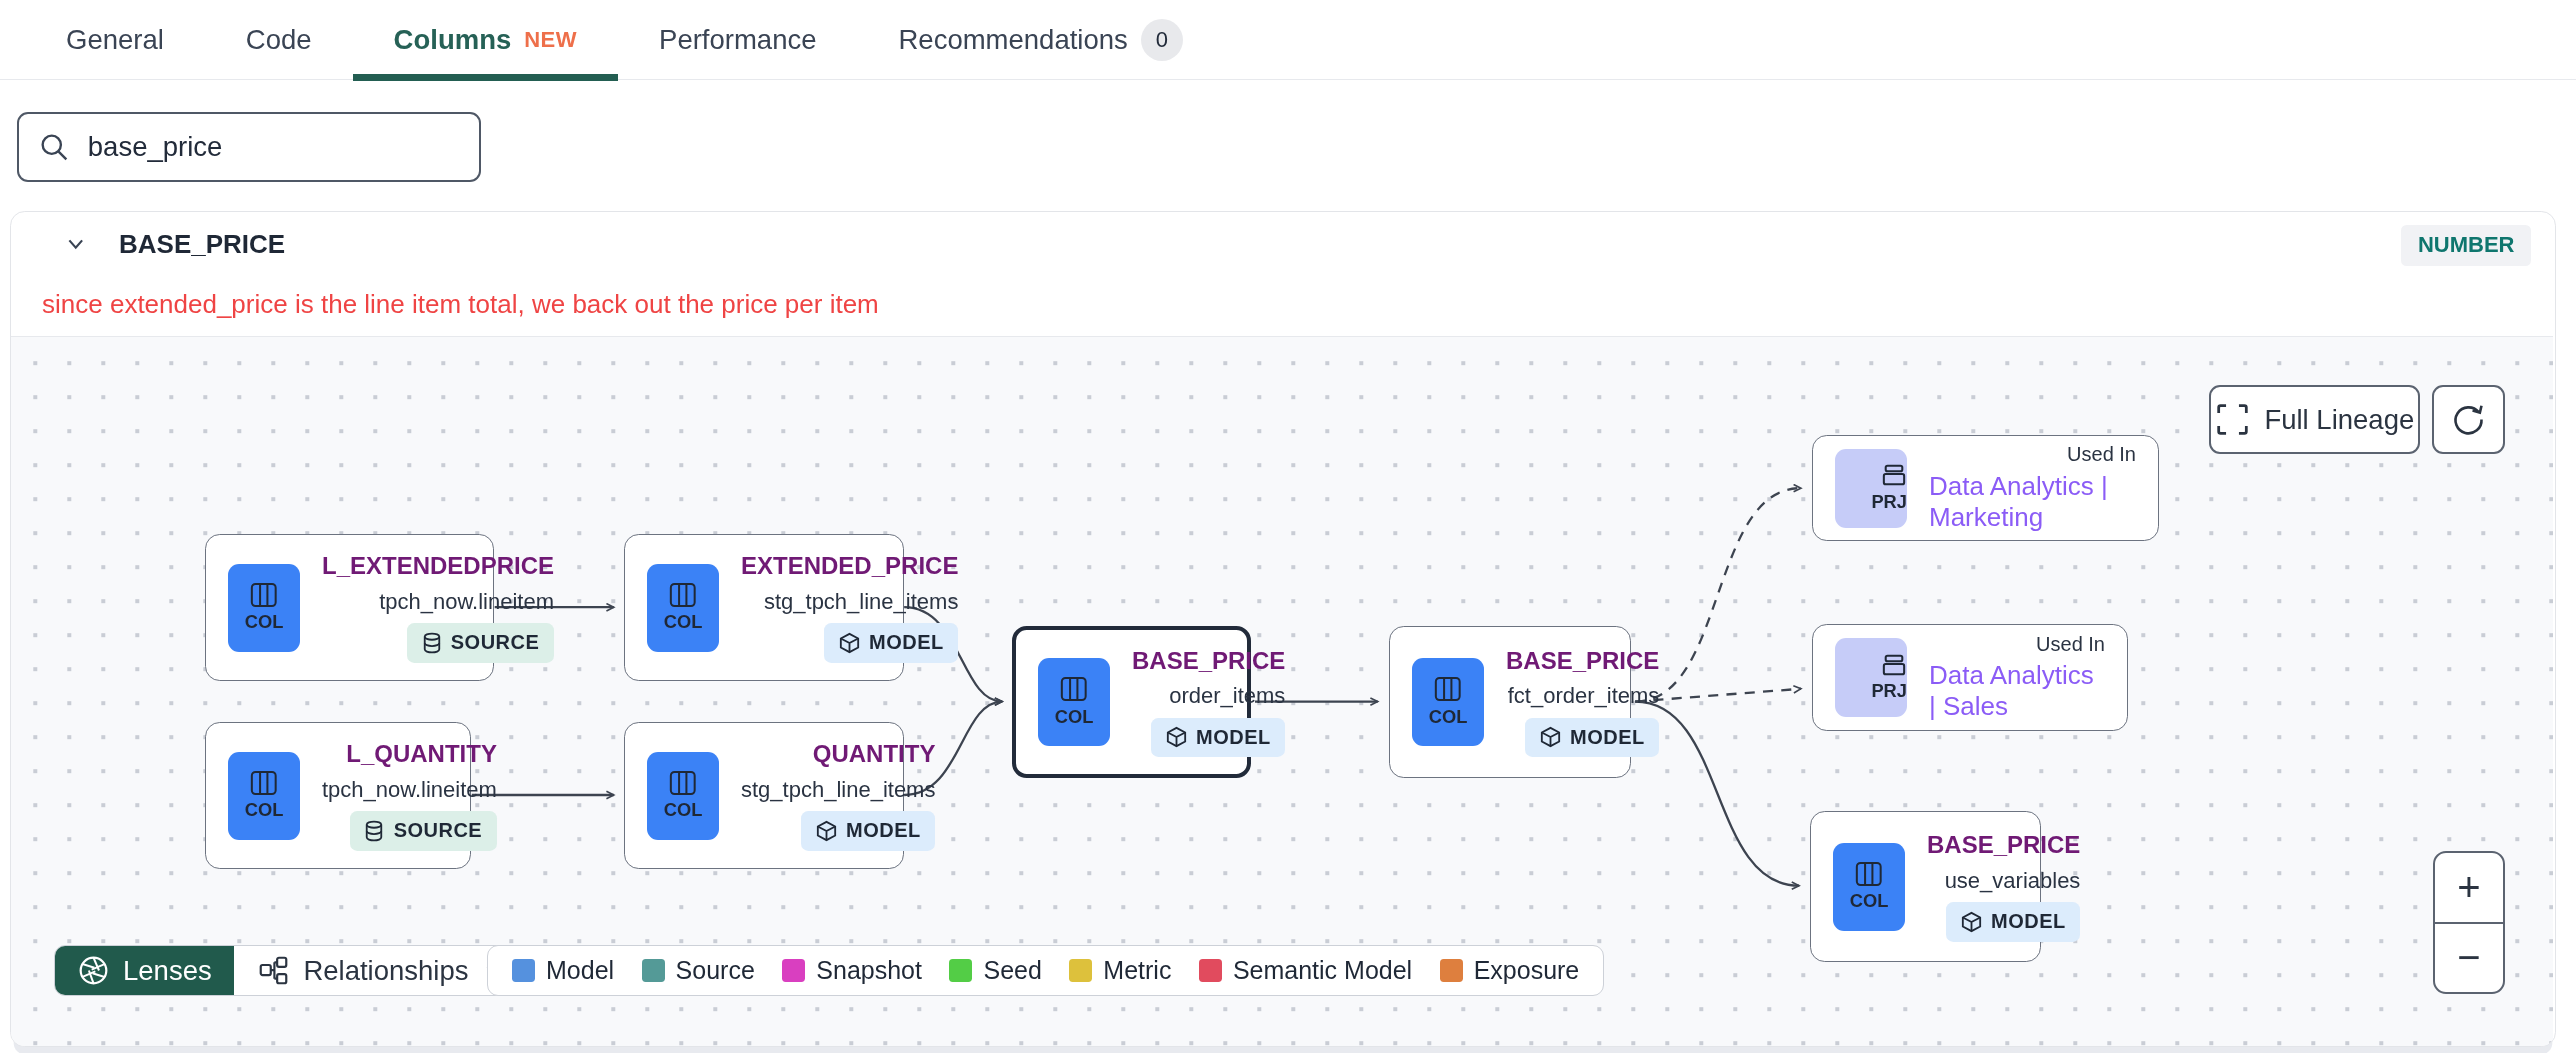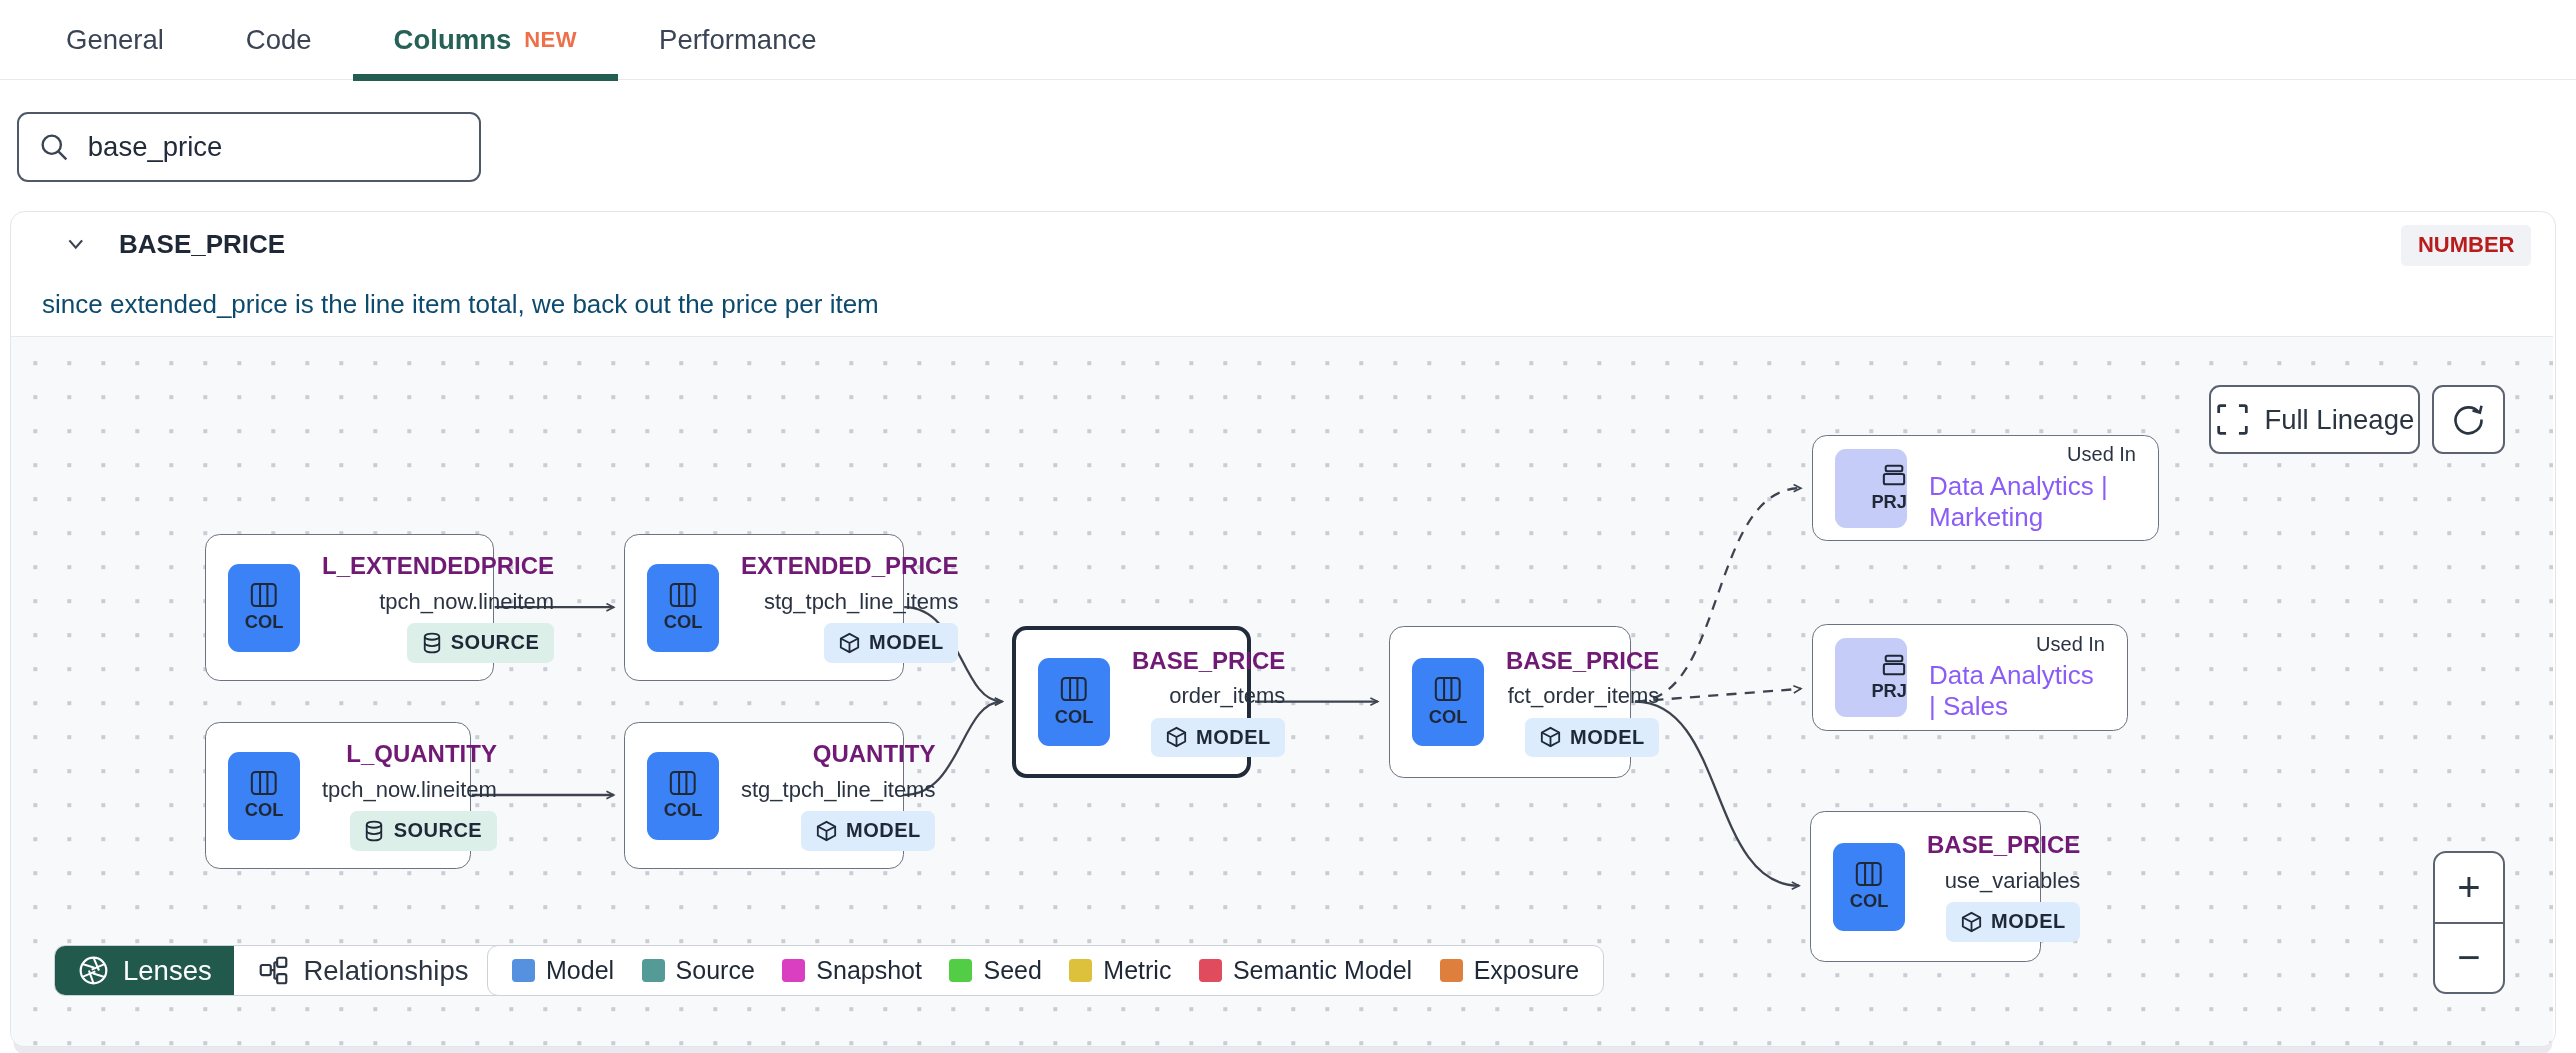--- a/index.html
+++ b/index.html
@@ -104,6 +104,10 @@
   </div>
   <div class="tab">
     <span>Performance</span>
+  </div>
+  <div class="tab">
+    <span>Recommendations</span>
+    <span class="count">0</span>
   </div>
 </div>
 

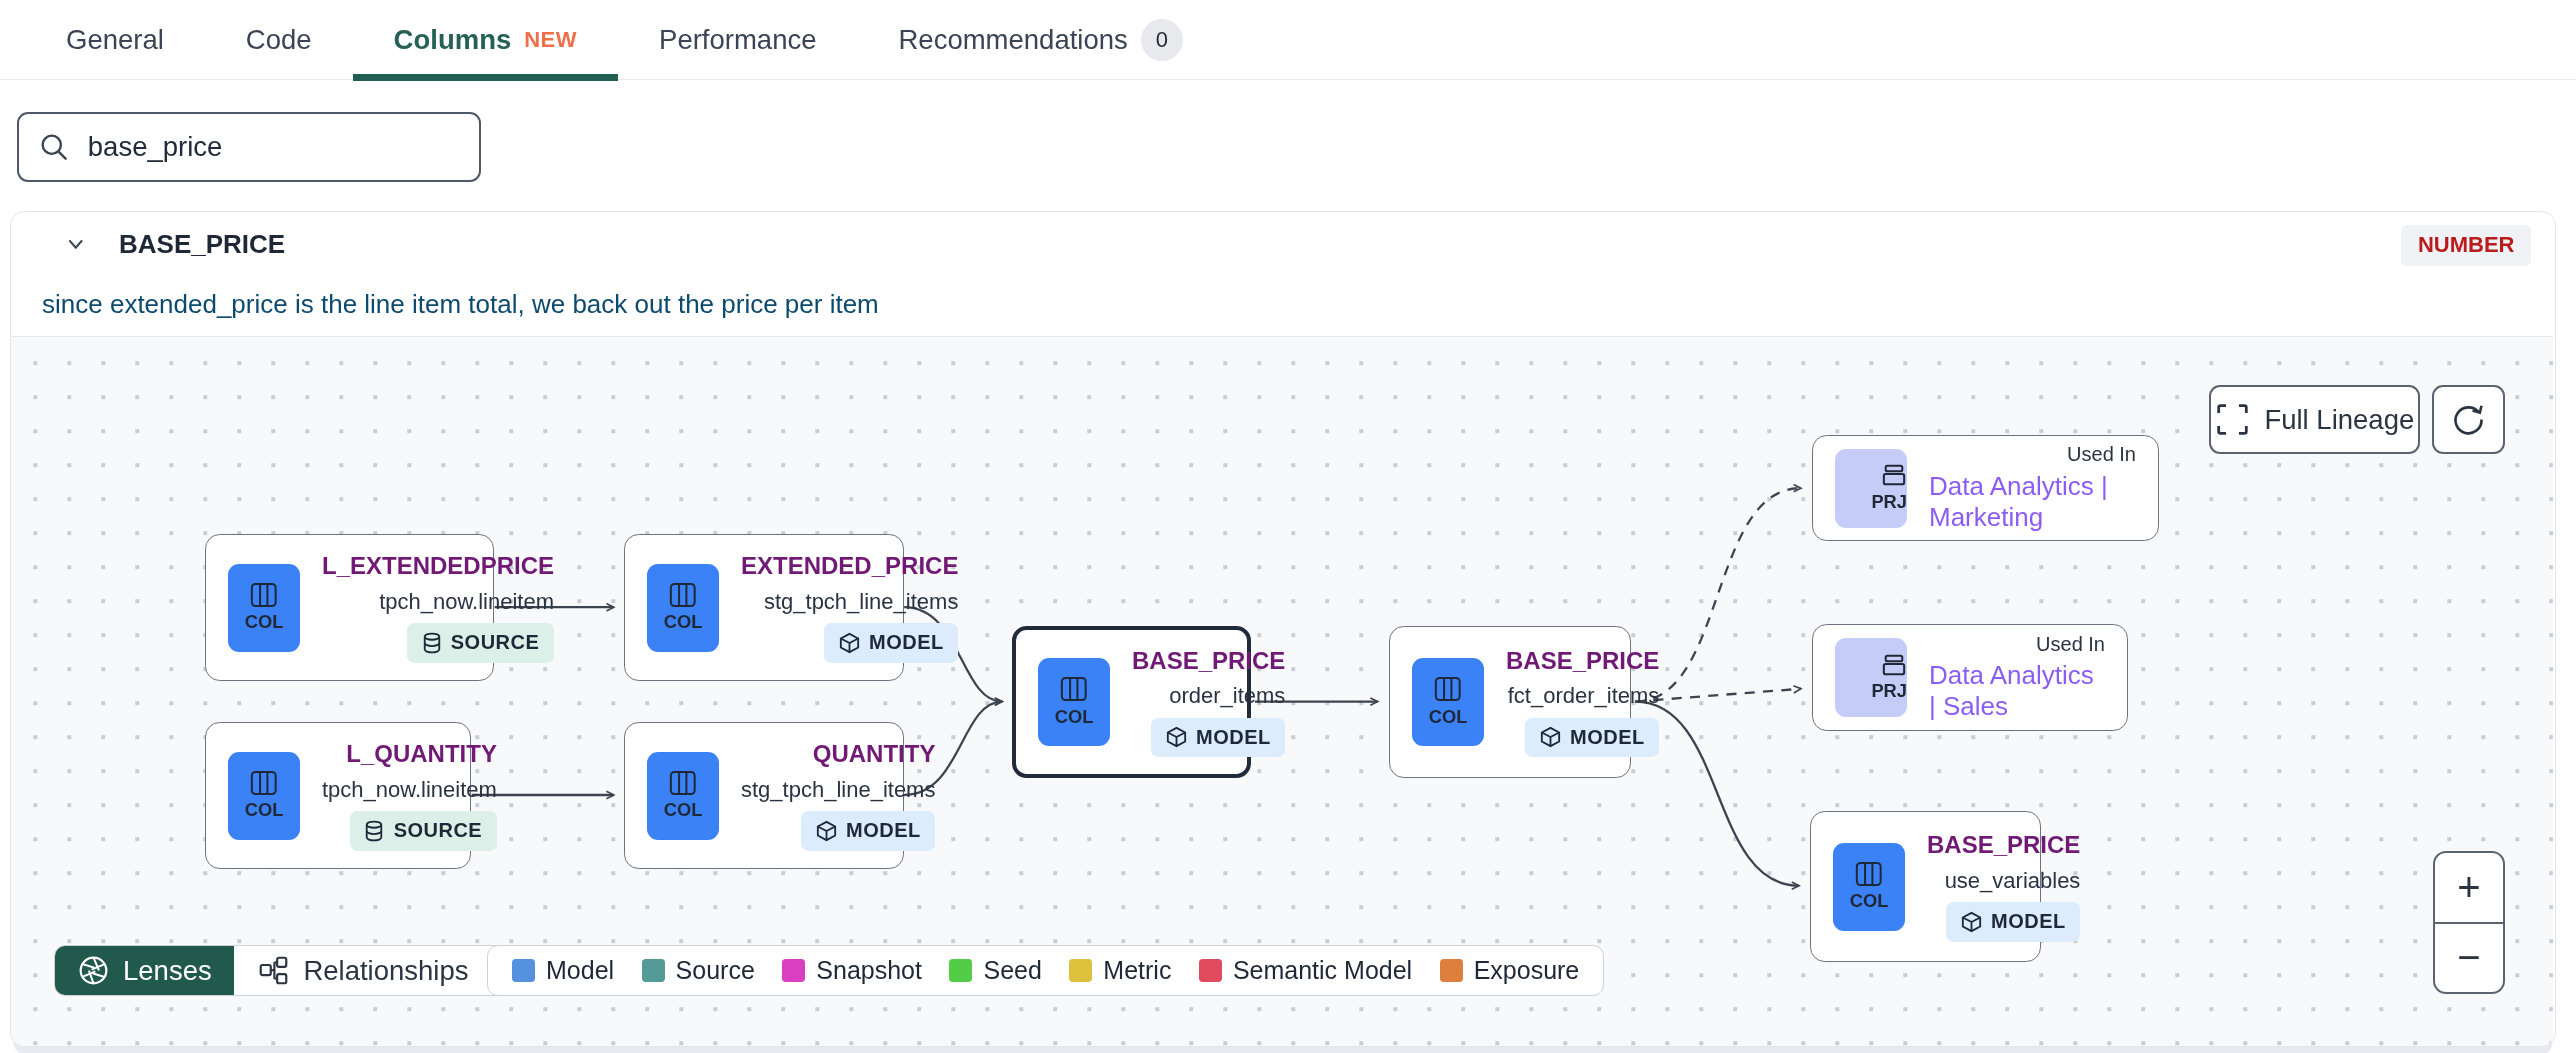--- a/index.html
+++ b/index.html
@@ -32,7 +32,7 @@
   .card-header { position: absolute; left: 0; top: 0; right: 0; height: 64px; }
   .chev-btn { position: absolute; left: 51px; top: 22px; cursor: pointer; }
   .col-title { position: absolute; left: 108px; top: 16.5px; font-size: 26px; font-weight: 700; color: #1f2836; }
-  .type-badge { position: absolute; right: 24px; top: 13px; background: #f1f2f5; color: #b91c1c;
+  .type-badge { position: absolute; right: 24px; top: 13px; background: #f1f2f5; color: #0f766e;
     font-size: 22px; font-weight: 600; padding: 7.3px 16.5px; border-radius: 5.5px; }
   .col-desc { position: absolute; left: 31px; top: 77px; font-size: 26px; color: #0c4a6e; }
 

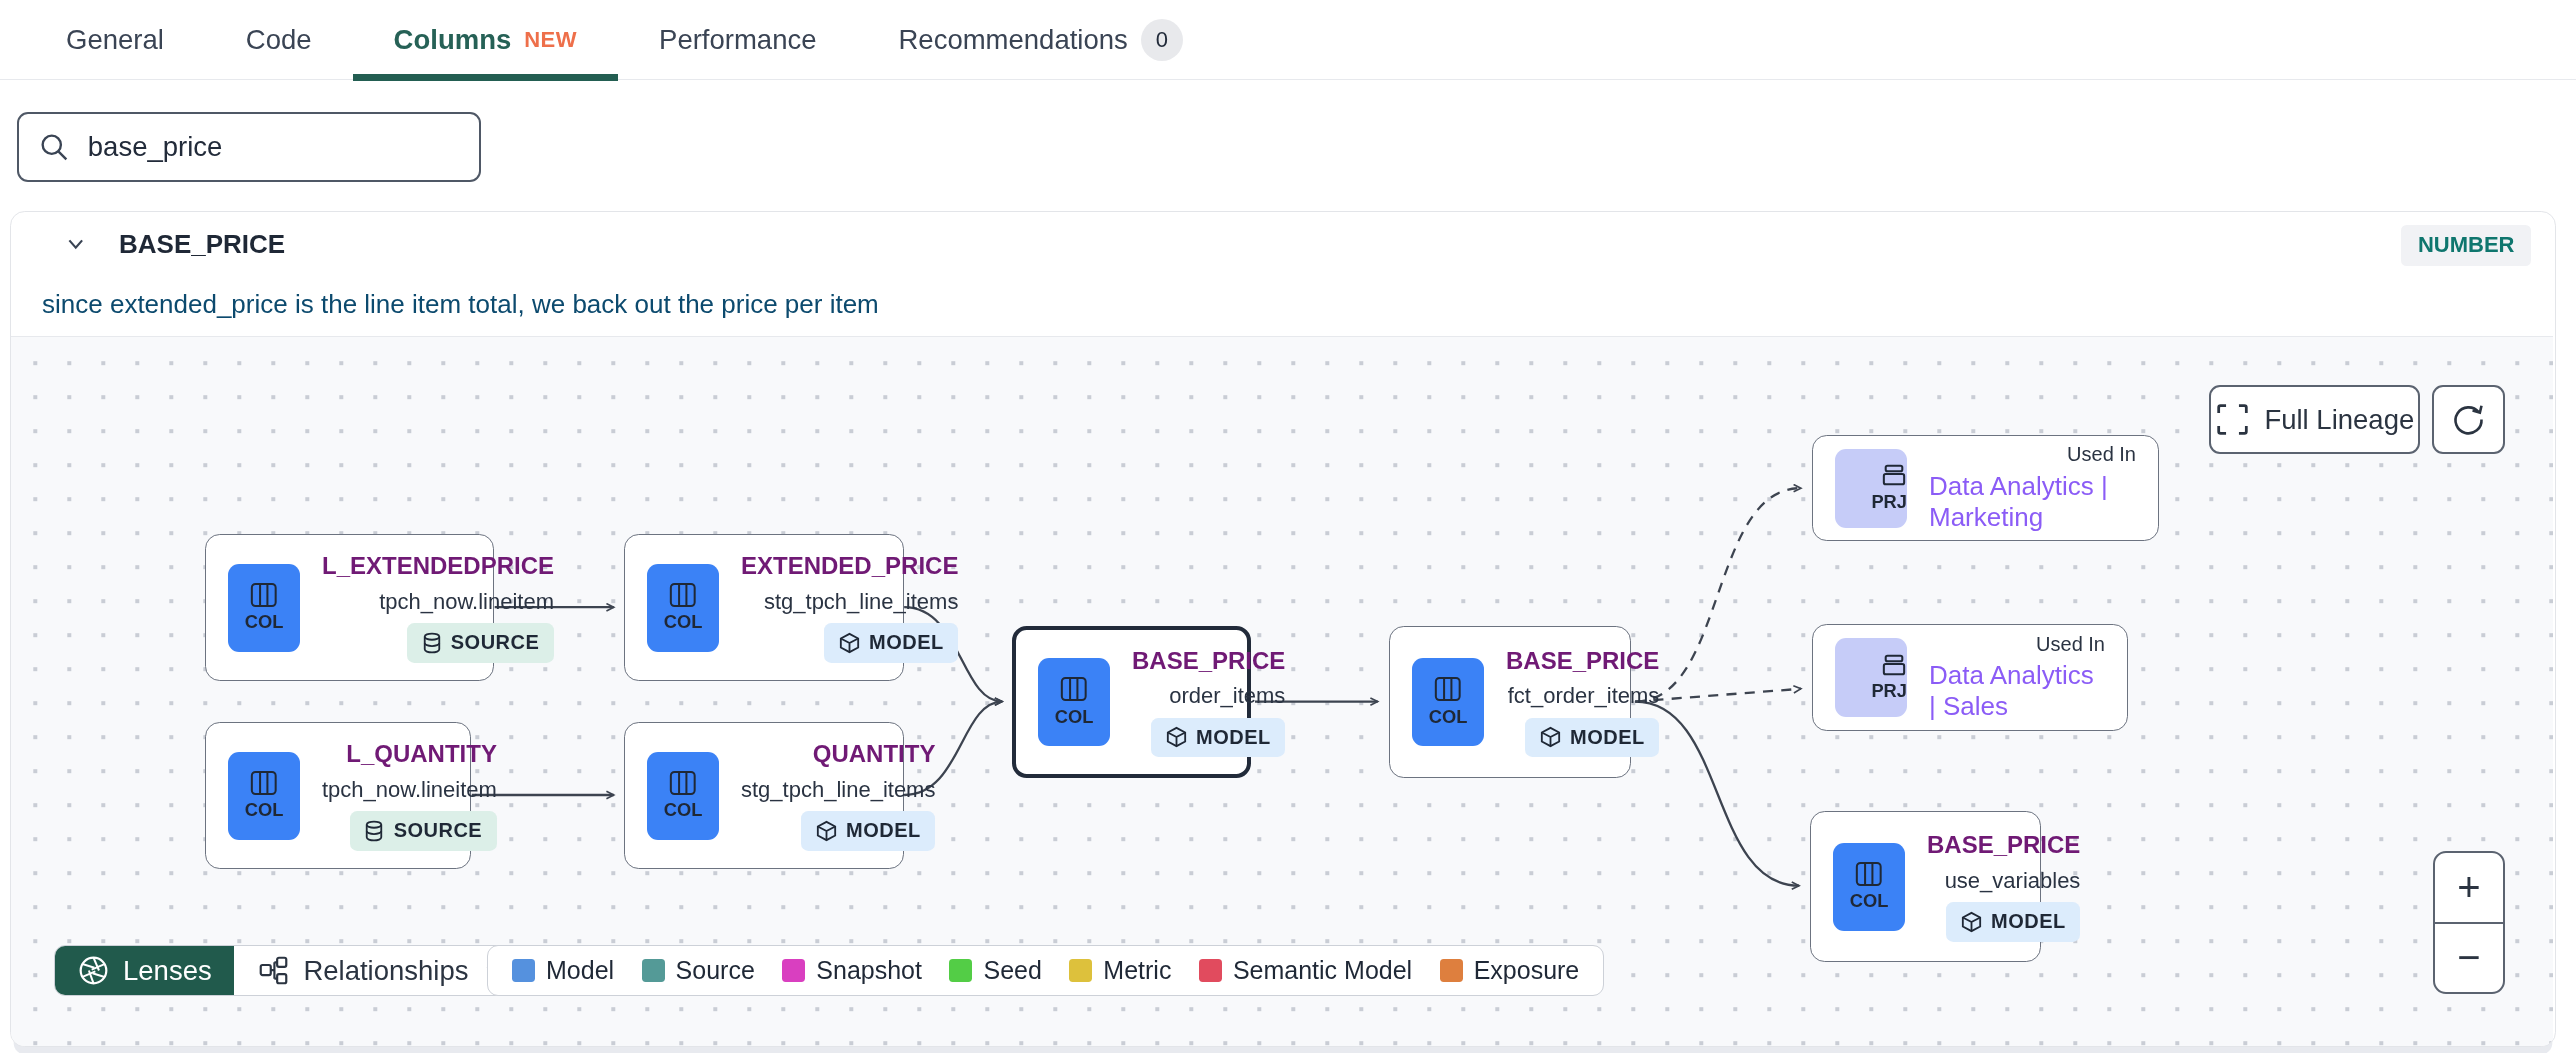--- a/index.html
+++ b/index.html
@@ -34,7 +34,7 @@
   .col-title { position: absolute; left: 108px; top: 16.5px; font-size: 26px; font-weight: 700; color: #1f2836; }
   .type-badge { position: absolute; right: 24px; top: 13px; background: #f1f2f5; color: #0f766e;
     font-size: 22px; font-weight: 600; padding: 7.3px 16.5px; border-radius: 5.5px; }
-  .col-desc { position: absolute; left: 31px; top: 77px; font-size: 26px; color: #0c4a6e; }
+  .col-desc { position: absolute; left: 31px; top: 77px; font-size: 26px; color: #ef4444; }
 
   
   .canvas { position: absolute; left: 0; top: 124px; width: 2542px; height: 710px;

